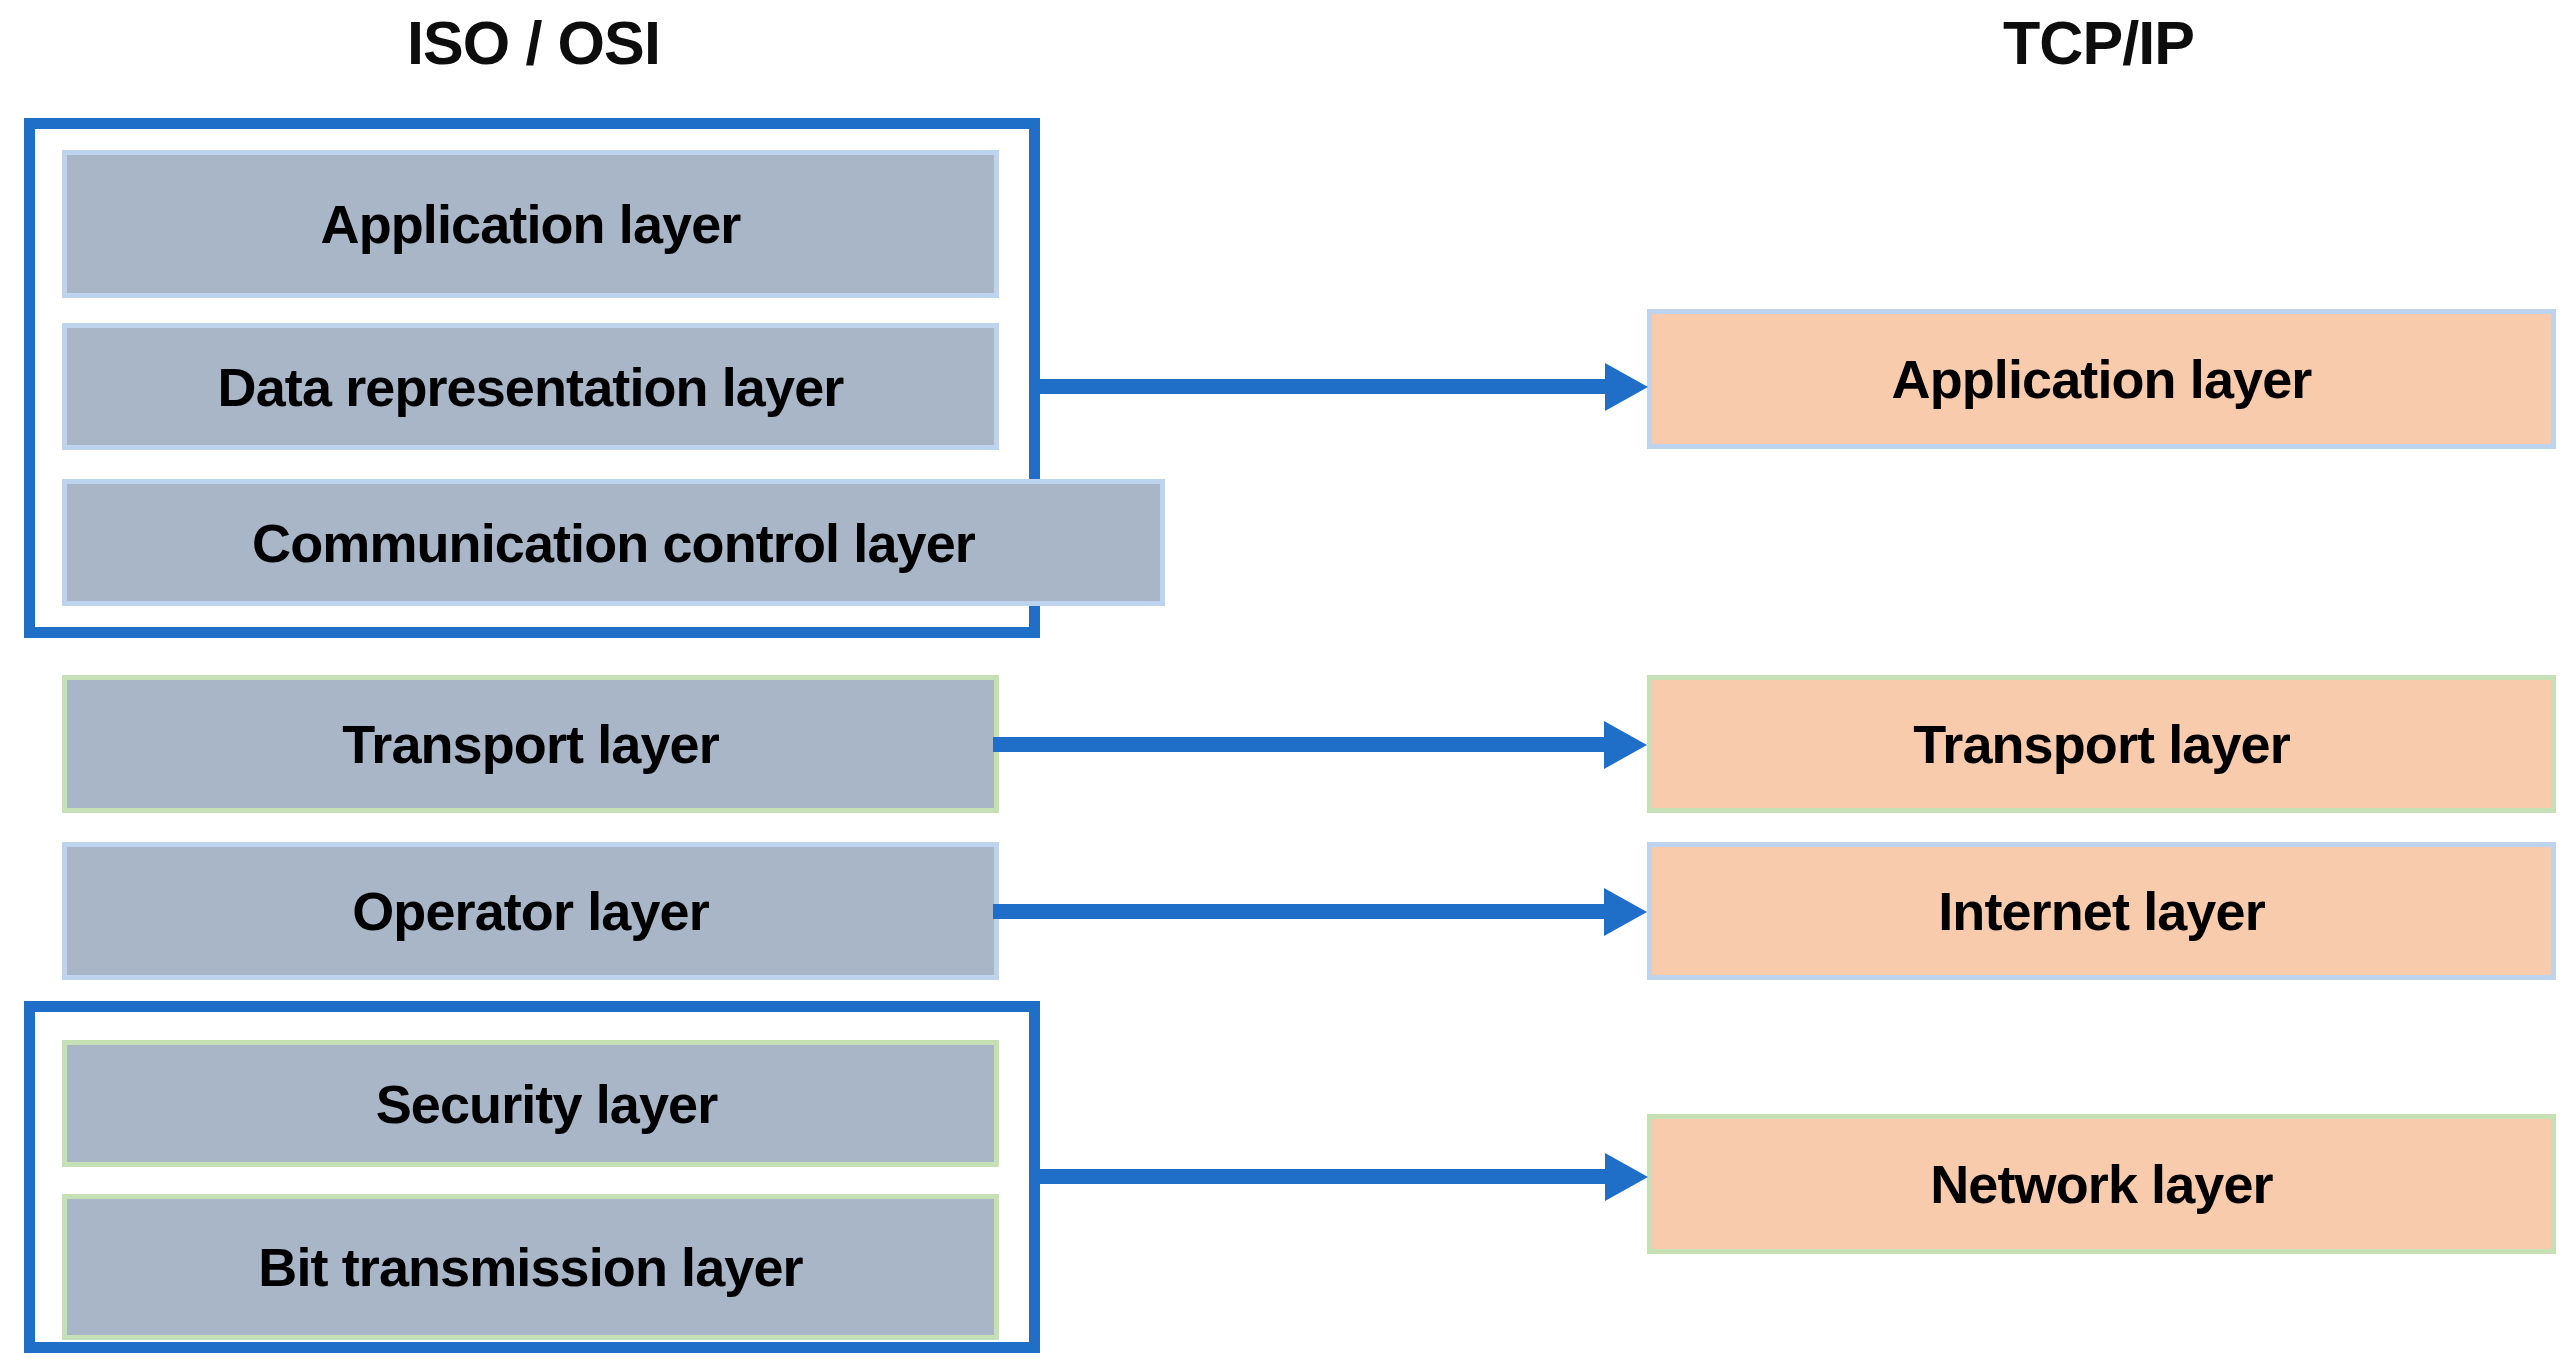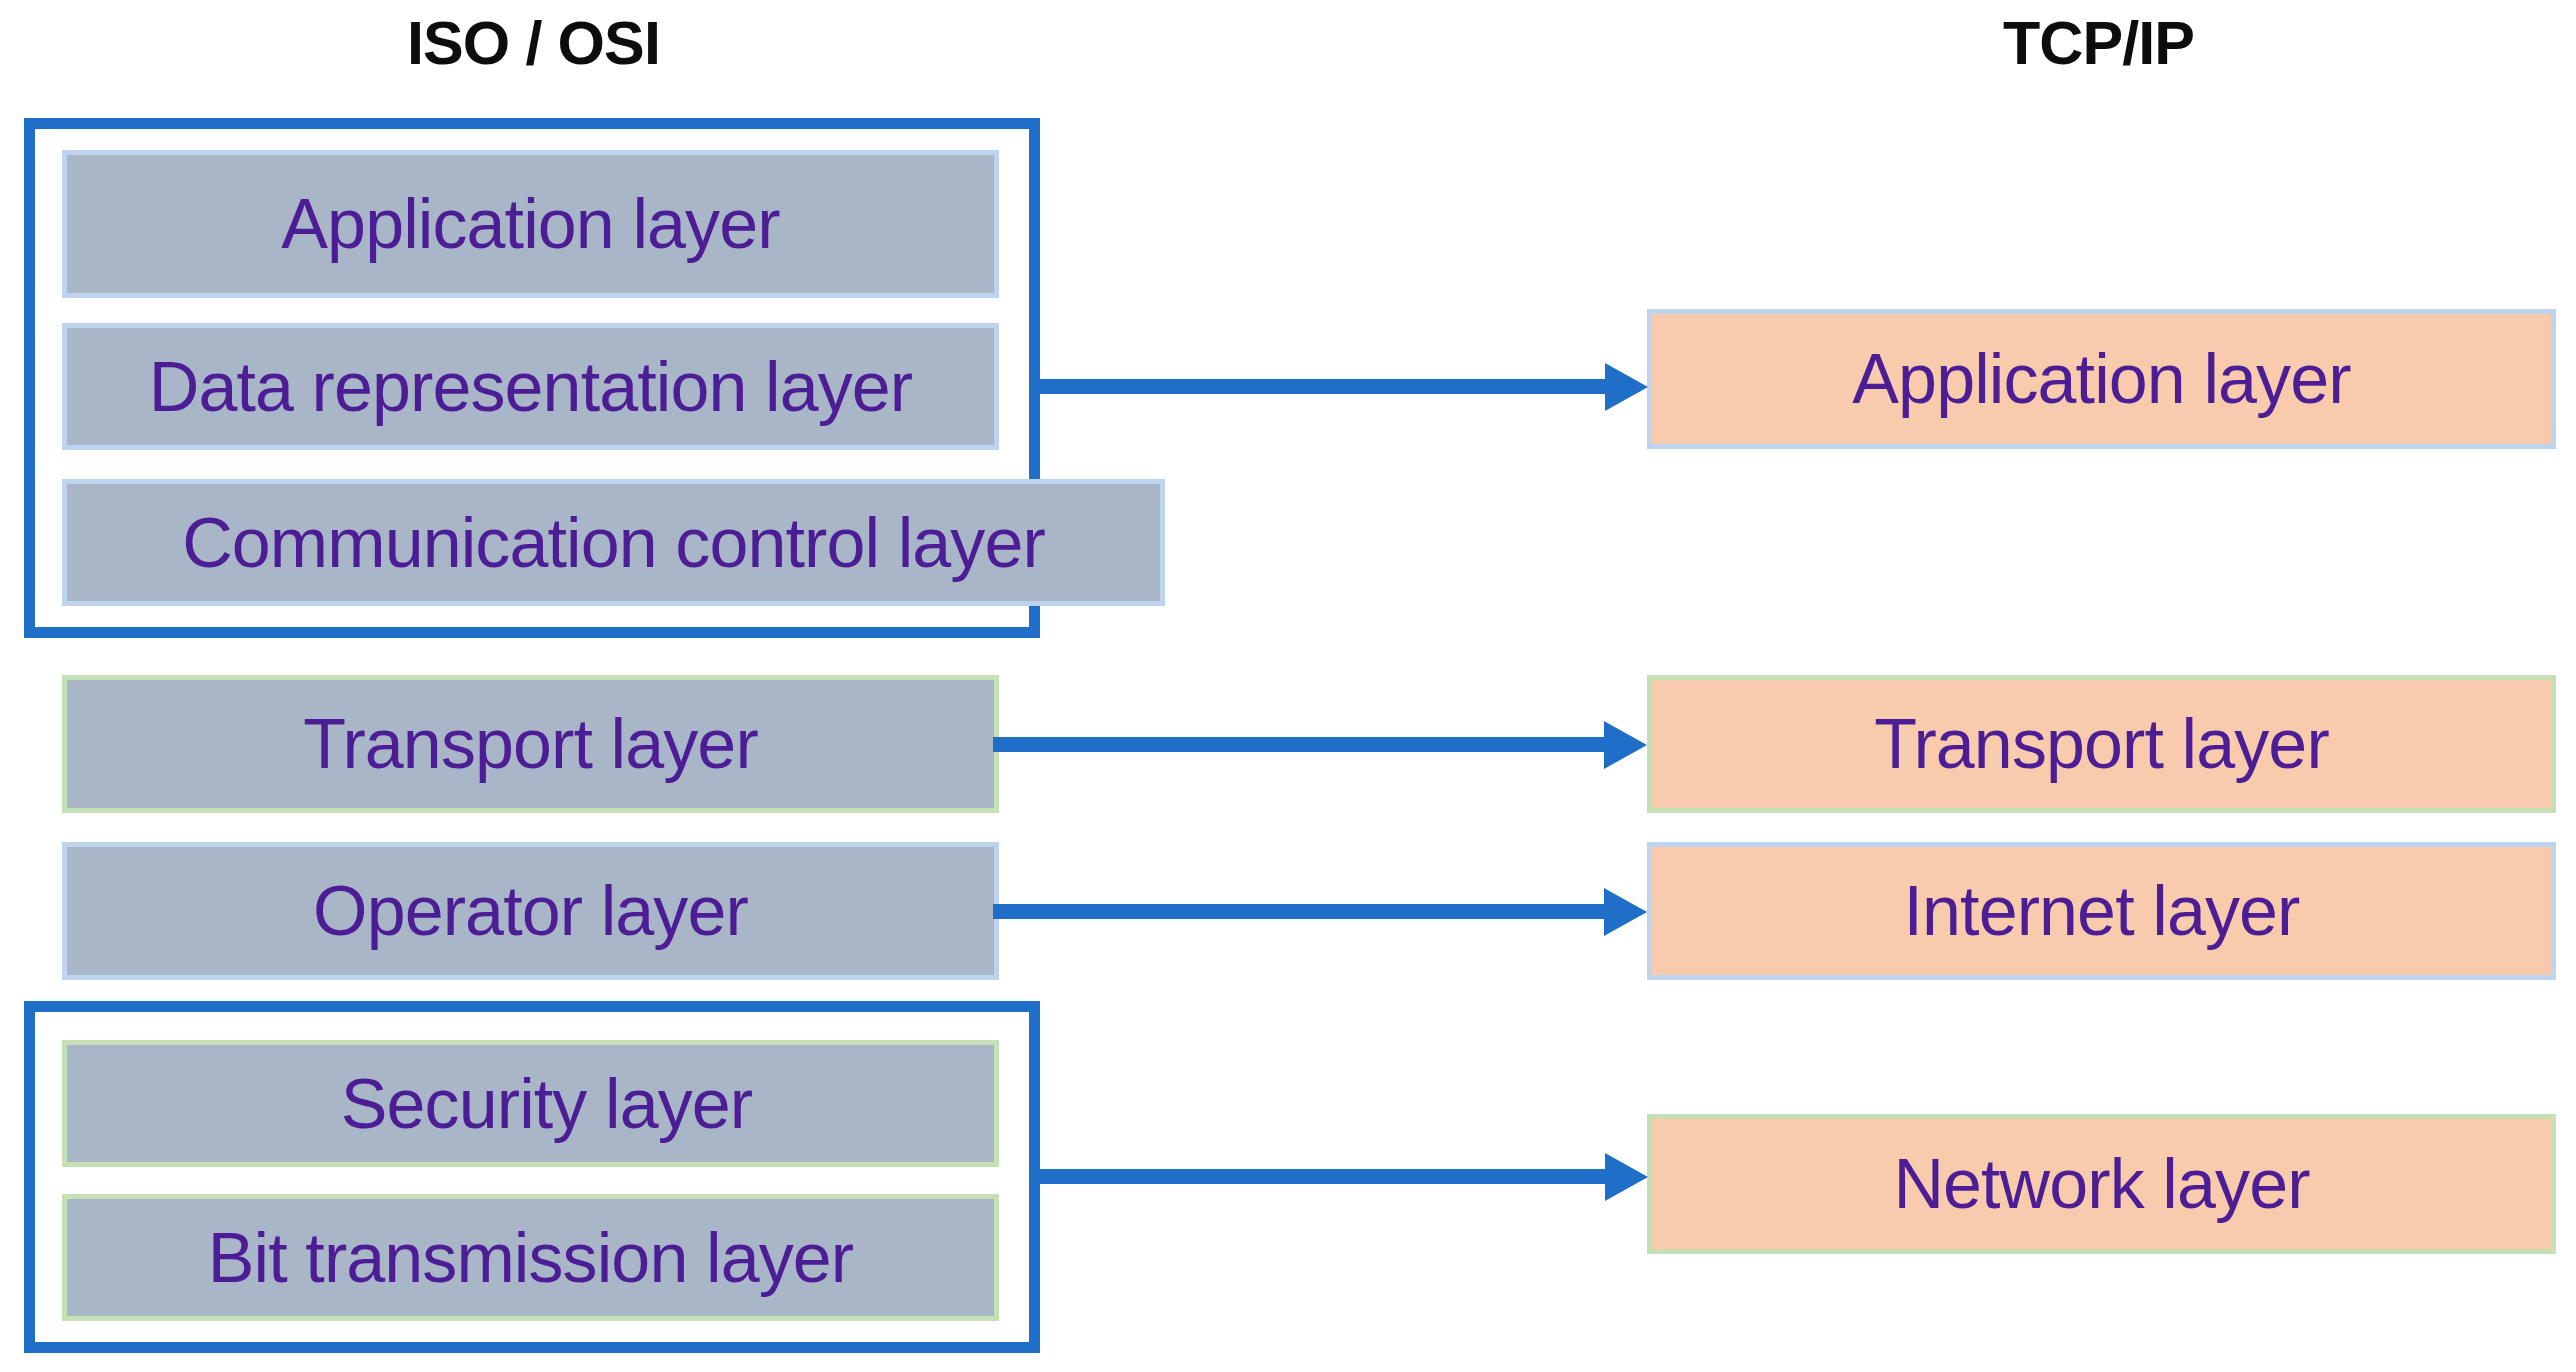--- a/index.html
+++ b/index.html
@@ -43,9 +43,9 @@
   .blue-border  { border: 5.6px solid #bdd3ee; }
   .green-border { border: 5.6px solid #c5e0b4; }
   .lbl {
-    font-size: 70px;
-    font-weight: normal;
-    color: #4c1d95;
+    font-size: 54px;
+    font-weight: bold;
+    color: #000000;
     white-space: nowrap;
     letter-spacing: -0.9px;
   }

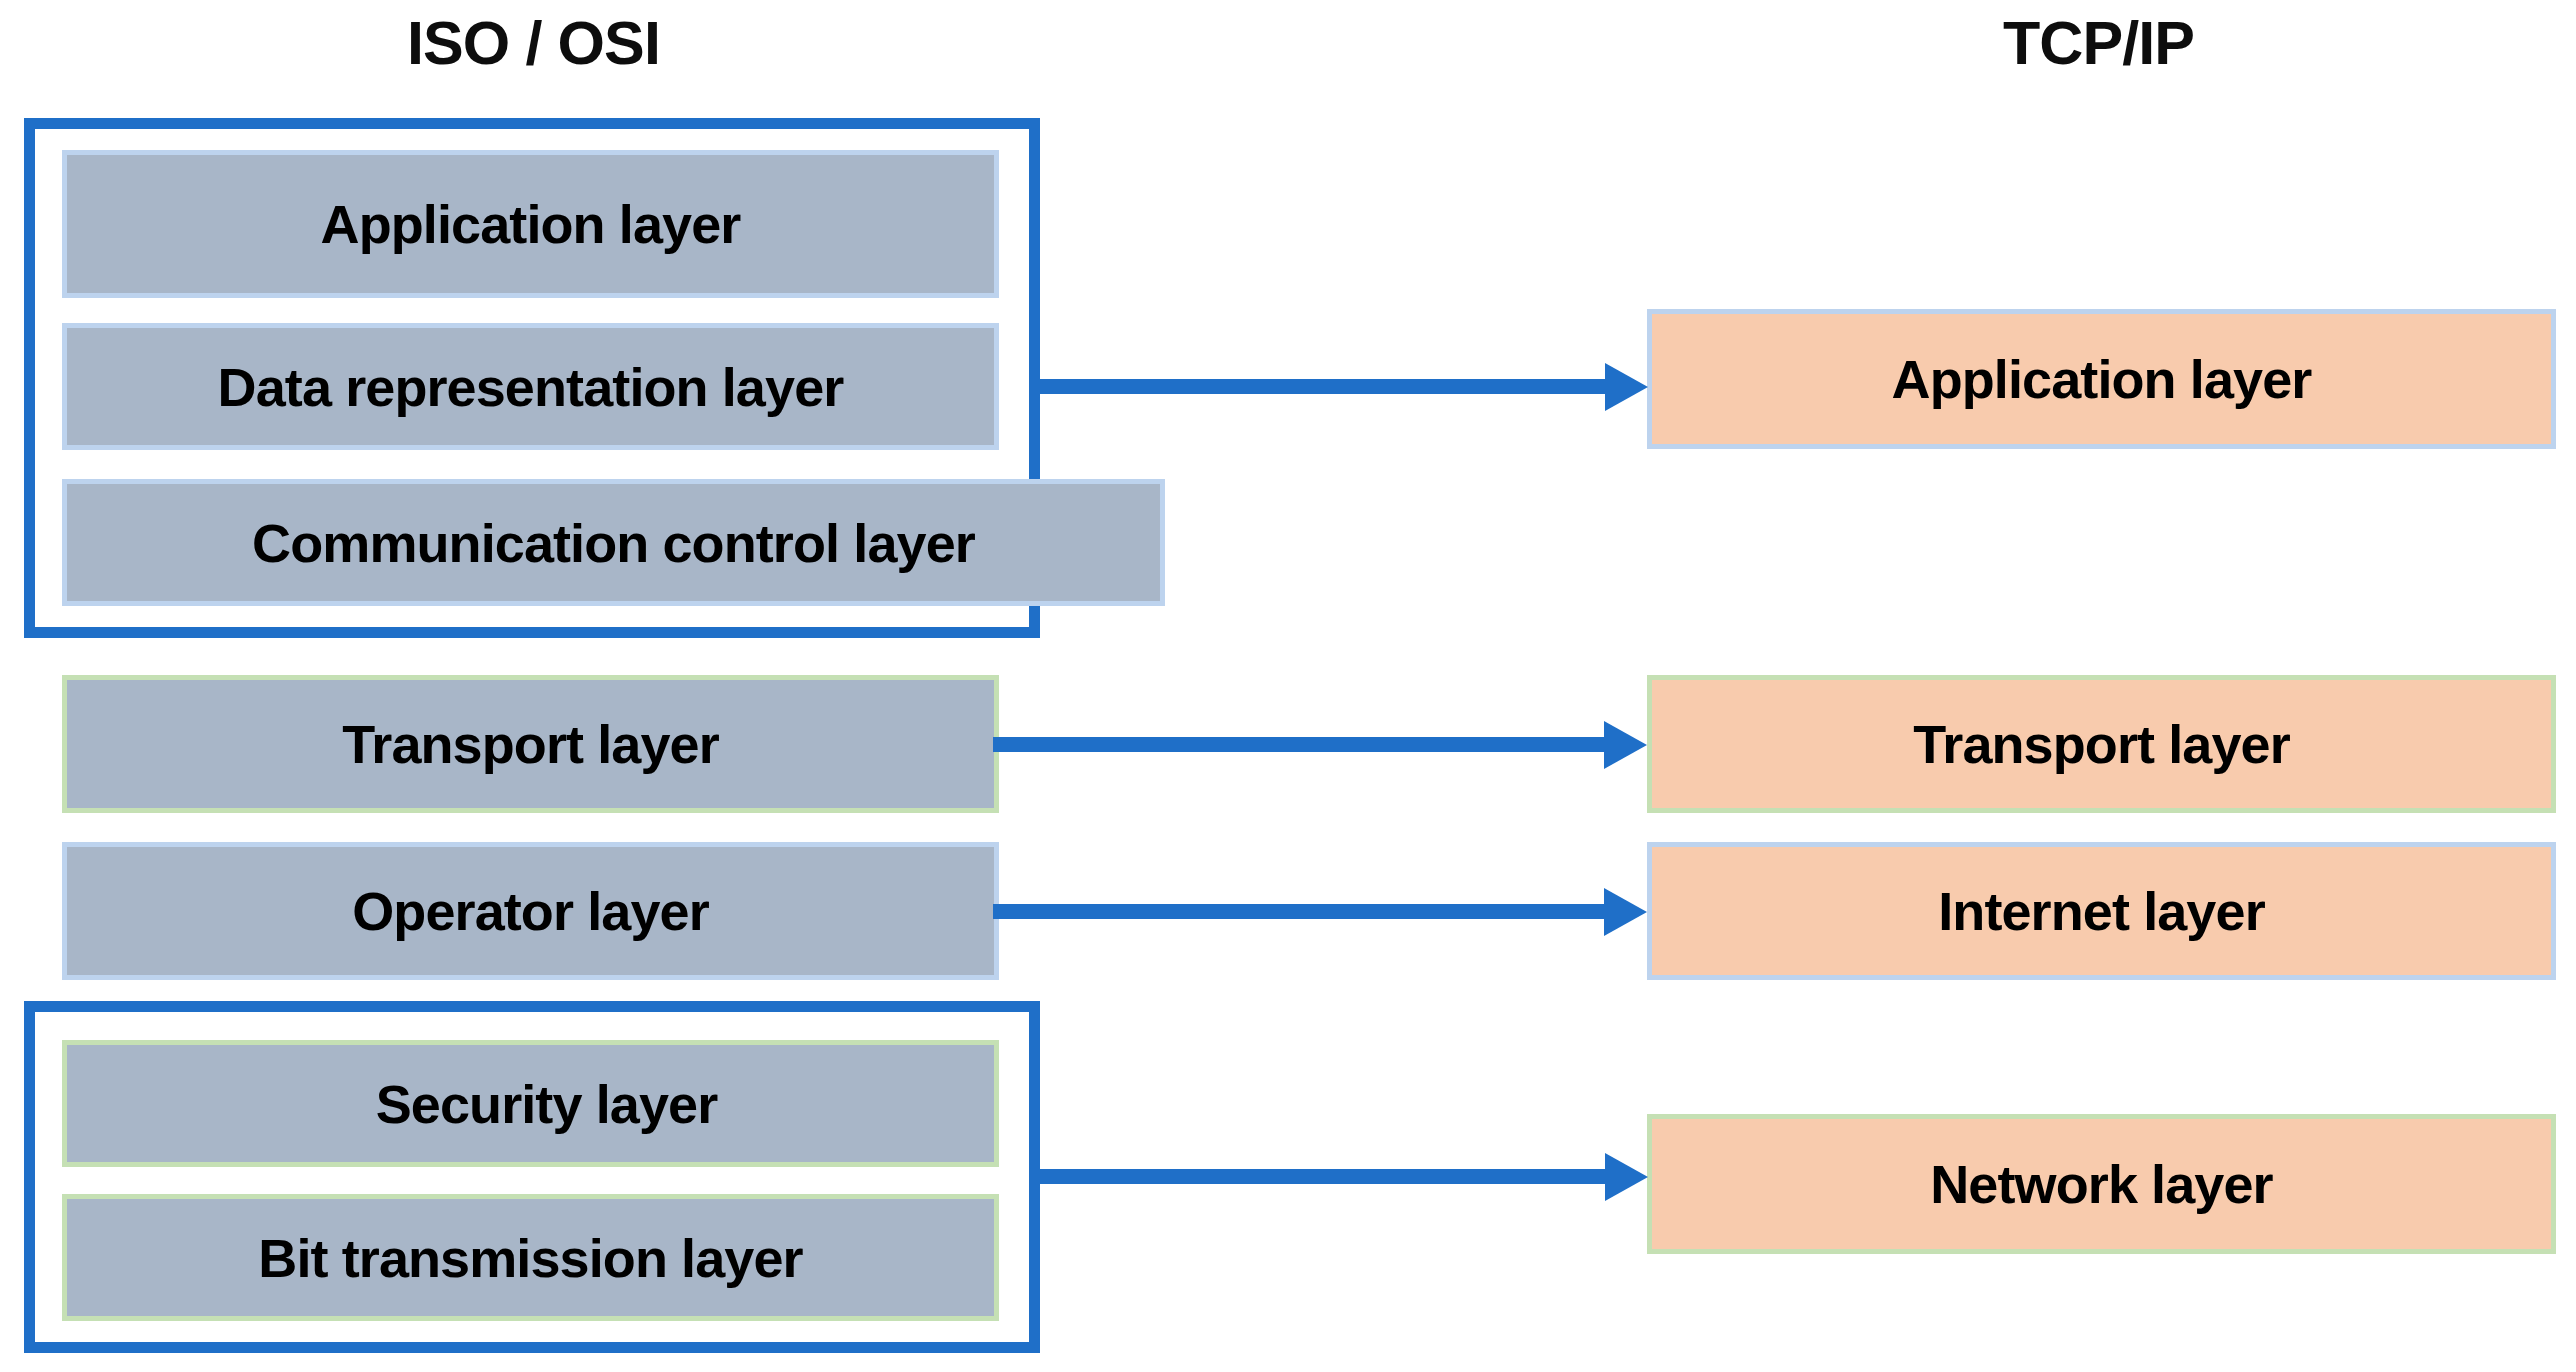--- a/index.html
+++ b/index.html
@@ -99,7 +99,7 @@
   <div class="box gray green-border" style="left:62px; top:1040px; width:937px; height:127px;padding-left:32px;">
     <span class="lbl">Security layer</span>
   </div>
-  <div class="box gray green-border" style="left:62px; top:1194px; width:937px; height:127px;">
+  <div class="box gray green-border" style="left:62px; top:1194px; width:937px; height:146px;">
     <span class="lbl">Bit transmission layer</span>
   </div>
 

